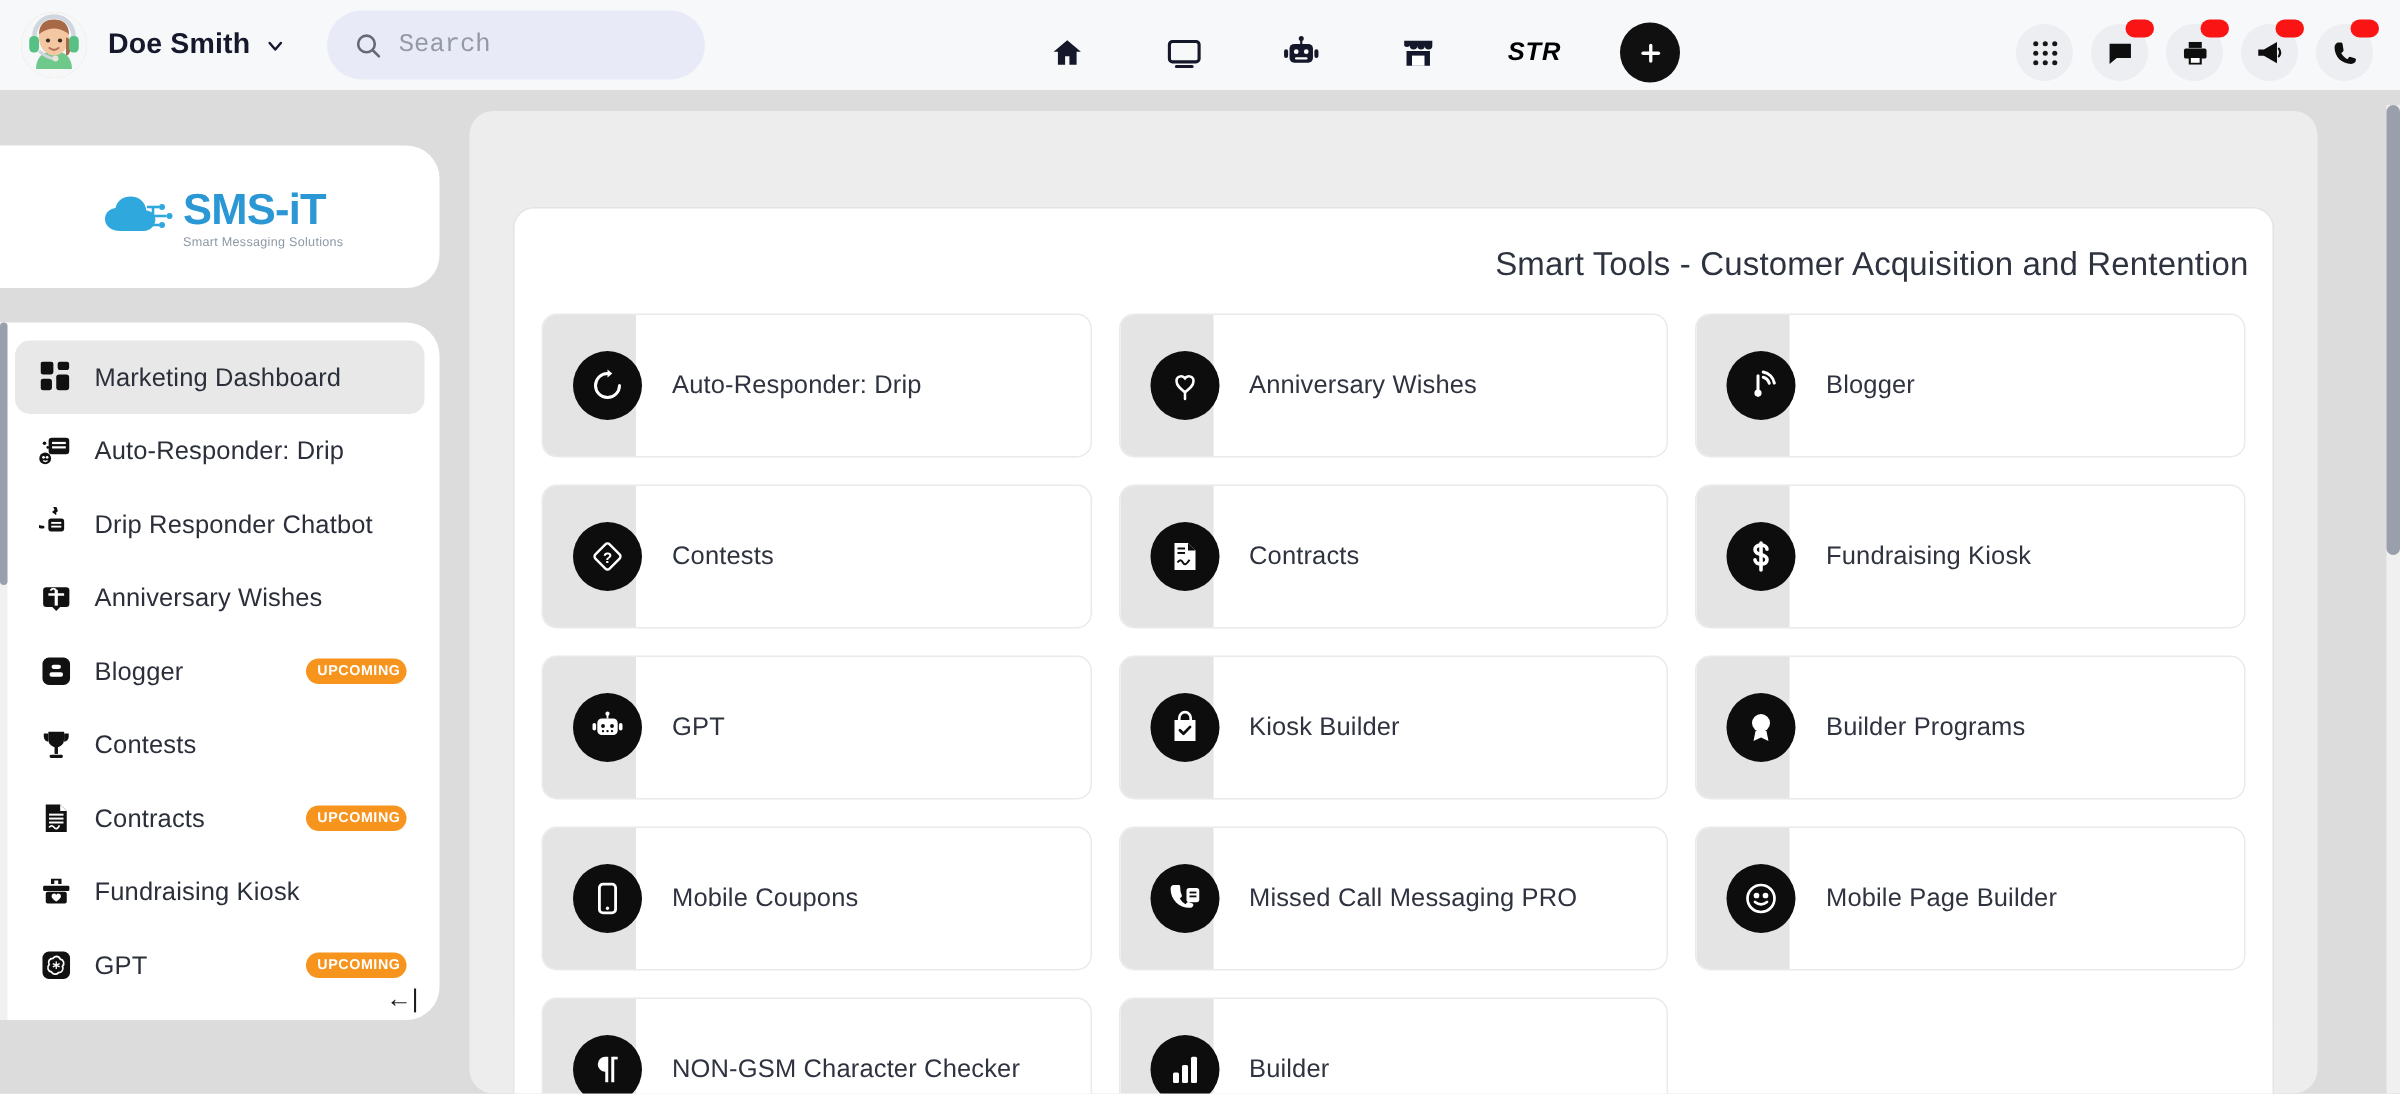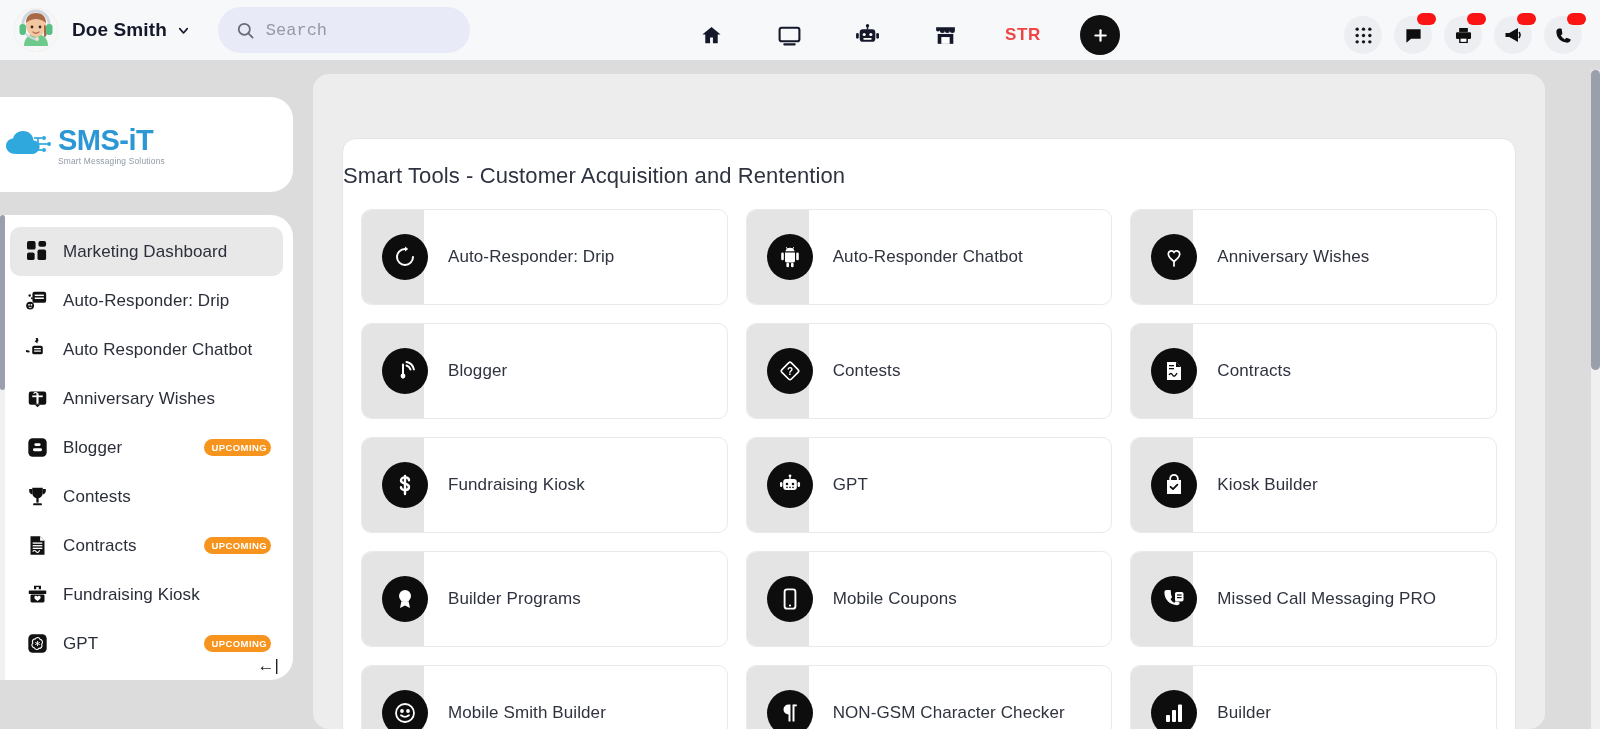--- a/index.html
+++ b/index.html
@@ -56,7 +56,7 @@
   .navbtn {
     width: 78px; height: 70px;
     display: flex; align-items: center; justify-content: center;
-    color: #ef4444; cursor: pointer;
+    color: #000000; cursor: pointer; font-style: italic;
   }
   .navbtn.str {
     font-size: 17px; font-weight: bold; letter-spacing: .6px;

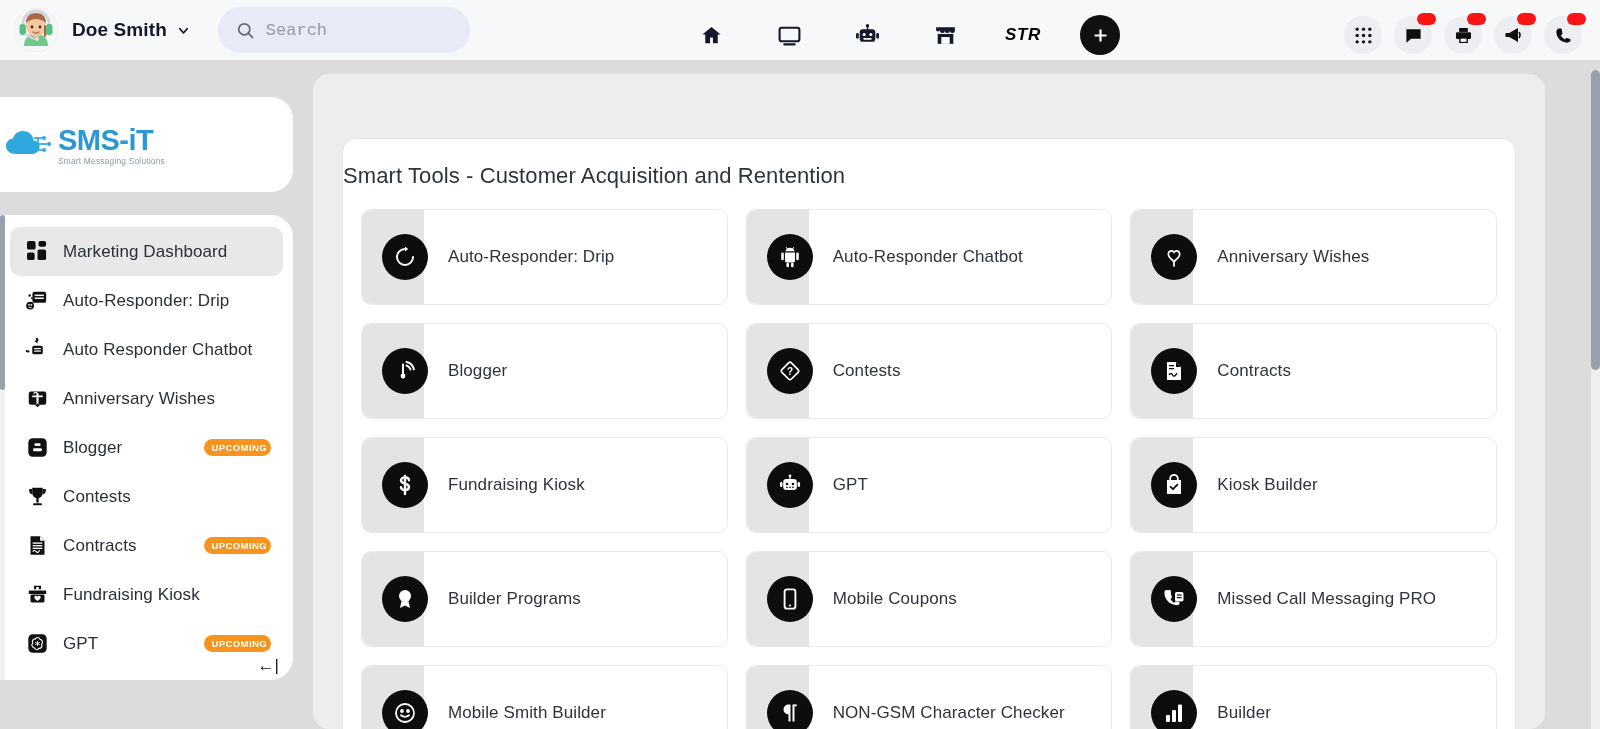--- a/index.html
+++ b/index.html
@@ -92,7 +92,7 @@
     width: 293px; height: 95px;
     background: #ffffff;
     border-radius: 0 22px 22px 0;
-    display: flex; align-items: center; justify-content: flex-start;
+    display: flex; align-items: center; justify-content: center;
     z-index: 30;
   }
   .logo-wrap { display: flex; align-items: flex-end; }

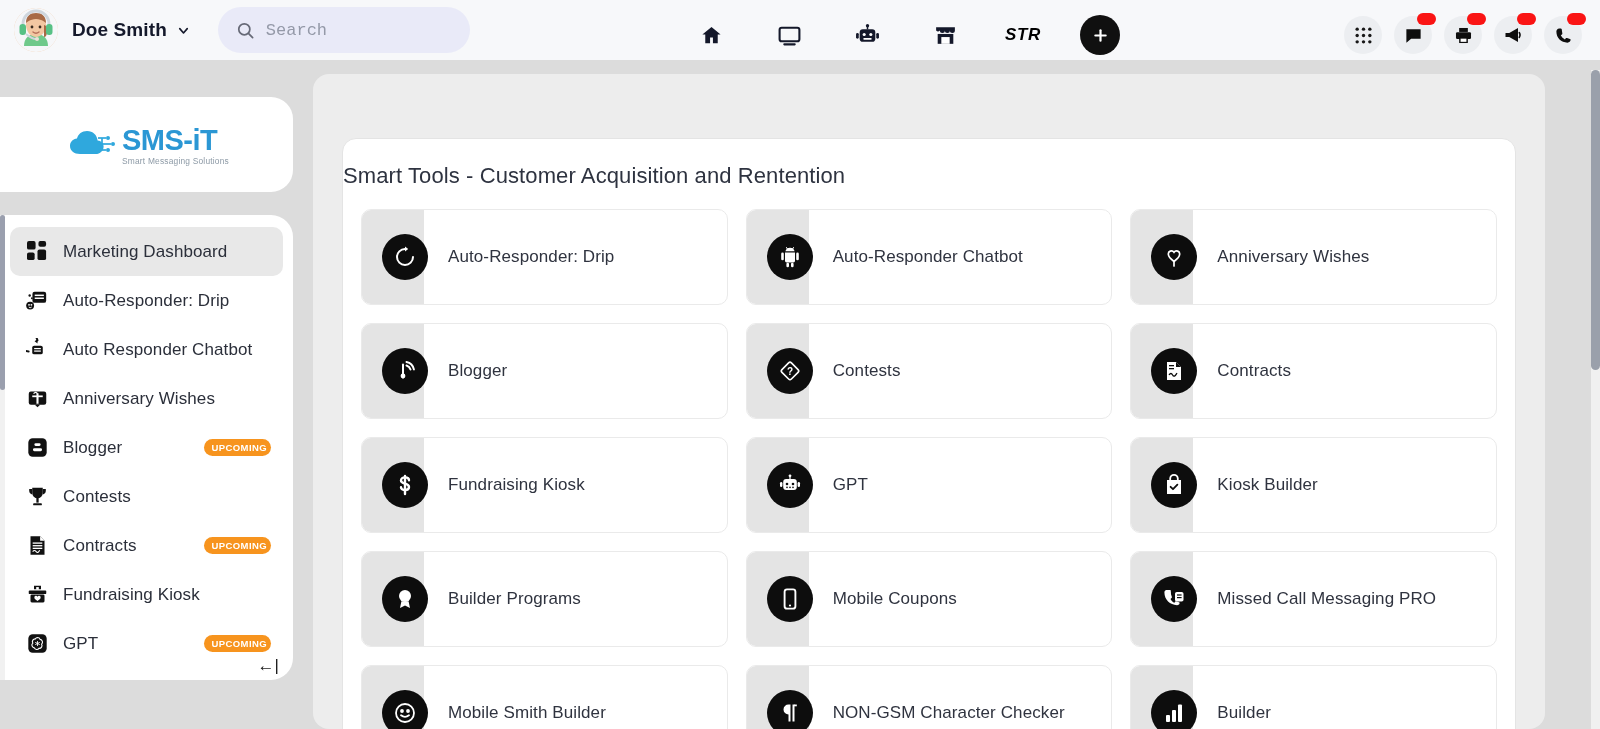--- a/index.html
+++ b/index.html
@@ -168,9 +168,9 @@
     overflow: hidden;
   }
   .panel-title {
-    text-align: left;
+    text-align: right;
     font-size: 22px; color: #2e3340;
-    padding: 24px 4px 20px 0;
+    padding: 24px 16px 20px 0;
     letter-spacing: .1px;
   }
   .grid {

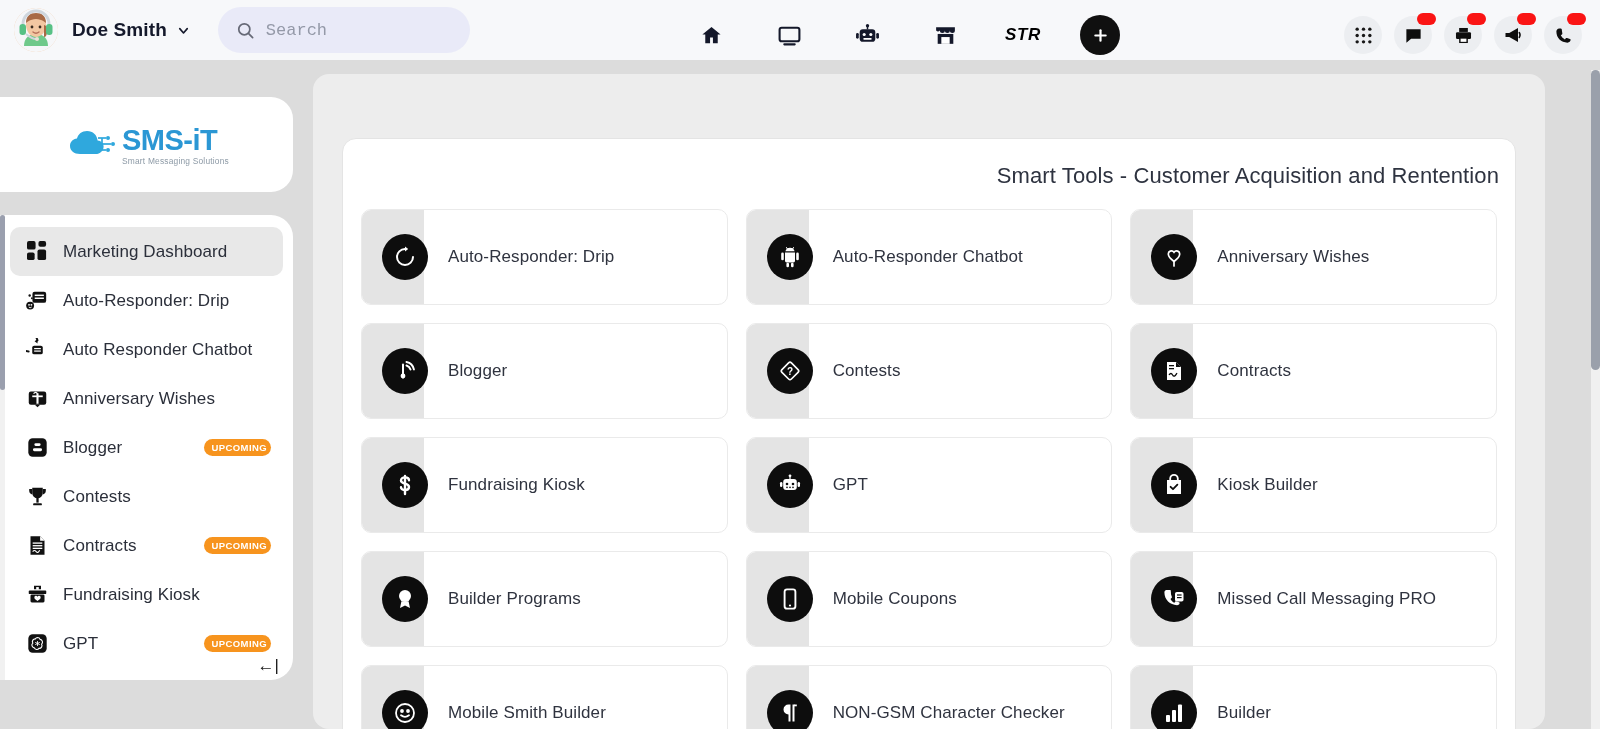--- a/index.html
+++ b/index.html
@@ -535,21 +535,6 @@
         <span class="tile-label">Auto-Responder: Drip</span>
       </div>
 
-      <div class="tile">
-        <div class="tile-strip"></div>
-        <div class="tile-ico">
-          <svg width="24" height="24" viewBox="0 0 24 24" fill="#fff">
-              <path d="M7 7.4h10v8.4a1.6 1.6 0 01-1.6 1.6H8.6A1.6 1.6 0 017 15.8z"></path>
-              <rect x="3.2" y="7.6" width="2.6" height="7.6" rx="1.3"></rect>
-              <rect x="18.2" y="7.6" width="2.6" height="7.6" rx="1.3"></rect>
-              <rect x="8.4" y="17.8" width="2.6" height="4.4" rx="1.3"></rect>
-              <rect x="13" y="17.8" width="2.6" height="4.4" rx="1.3"></rect>
-              <path d="M7.4 6.2a4.8 4.8 0 019.2 0z"></path>
-              <path d="M8.3 2.2l1.4 2.3M15.7 2.2l-1.4 2.3" stroke="#fff" stroke-width="1"></path>
-            </svg>
-        </div>
-        <span class="tile-label">Auto-Responder Chatbot</span>
-      </div>
 
       <div class="tile">
         <div class="tile-strip"></div>

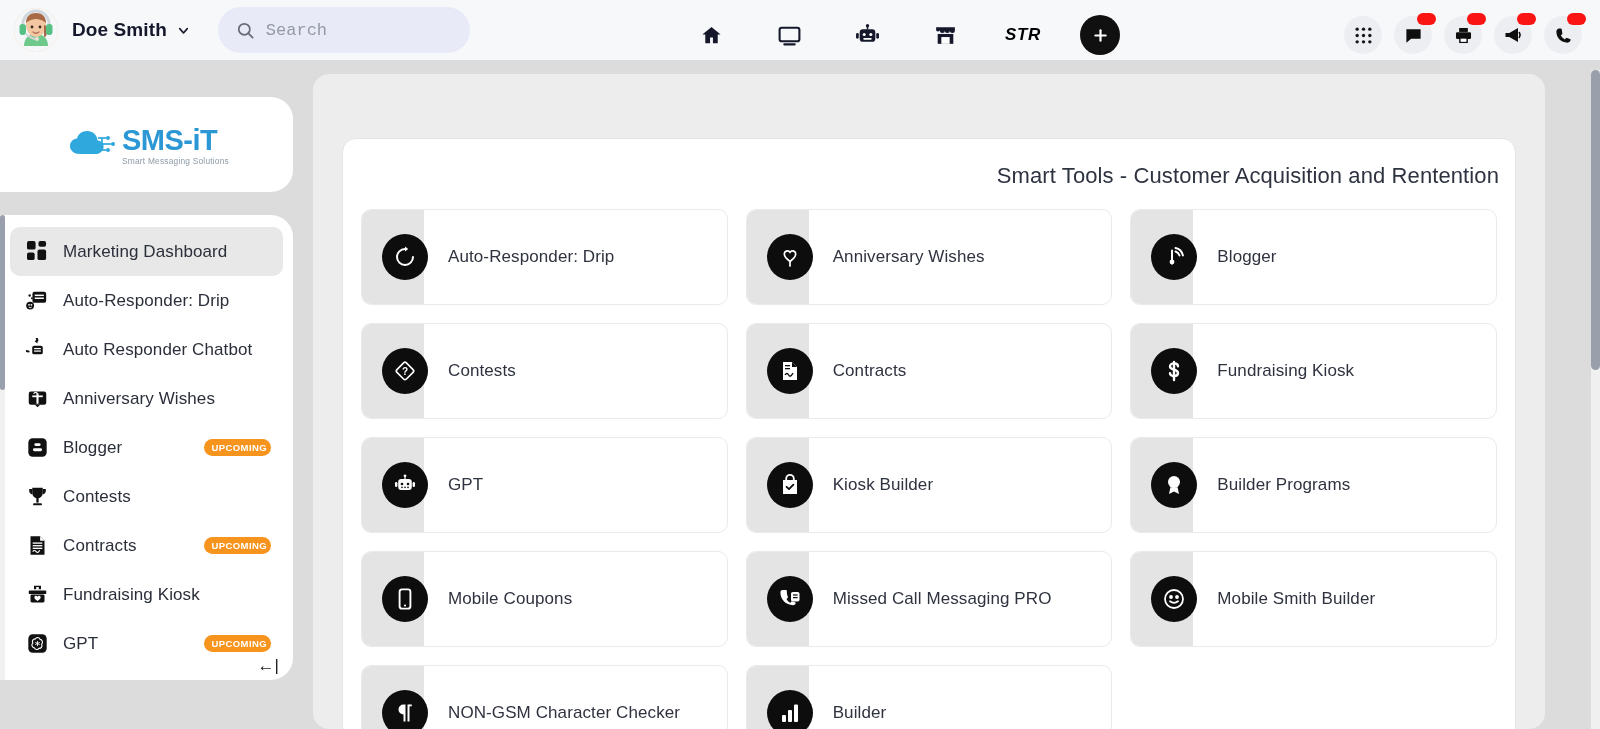--- a/index.html
+++ b/index.html
@@ -435,7 +435,7 @@
             <rect x="8.5" y="13" width="7" height="1.3" fill="#fff"></rect>
           </svg>
       </span>
-      <span class="sb-label">Auto Responder Chatbot</span>
+      <span class="sb-label">Drip Responder Chatbot</span>
     </div>
 
     <div class="sb-item">

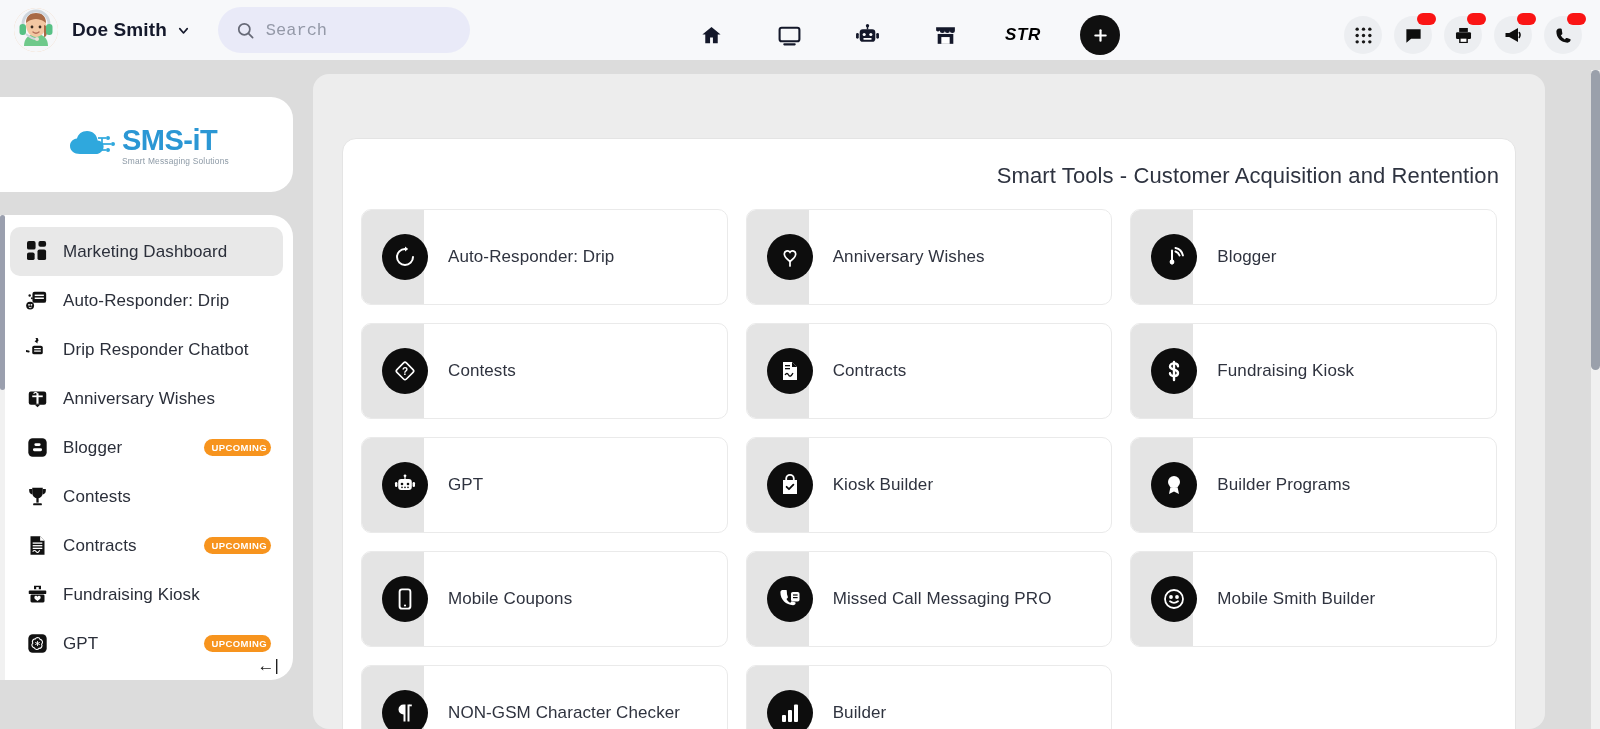--- a/index.html
+++ b/index.html
@@ -671,7 +671,7 @@
               <path d="M8 14.3q4 3.2 8 0" stroke-linecap="round"></path>
             </svg>
         </div>
-        <span class="tile-label">Mobile Smith Builder</span>
+        <span class="tile-label">Mobile Page Builder</span>
       </div>
 
       <div class="tile">

